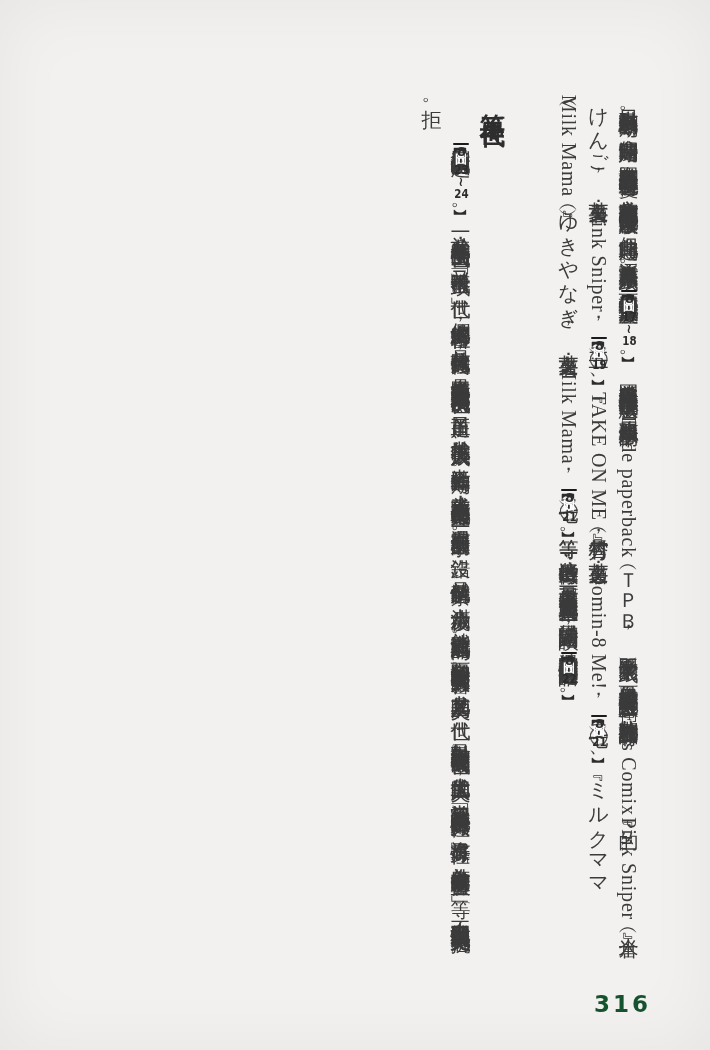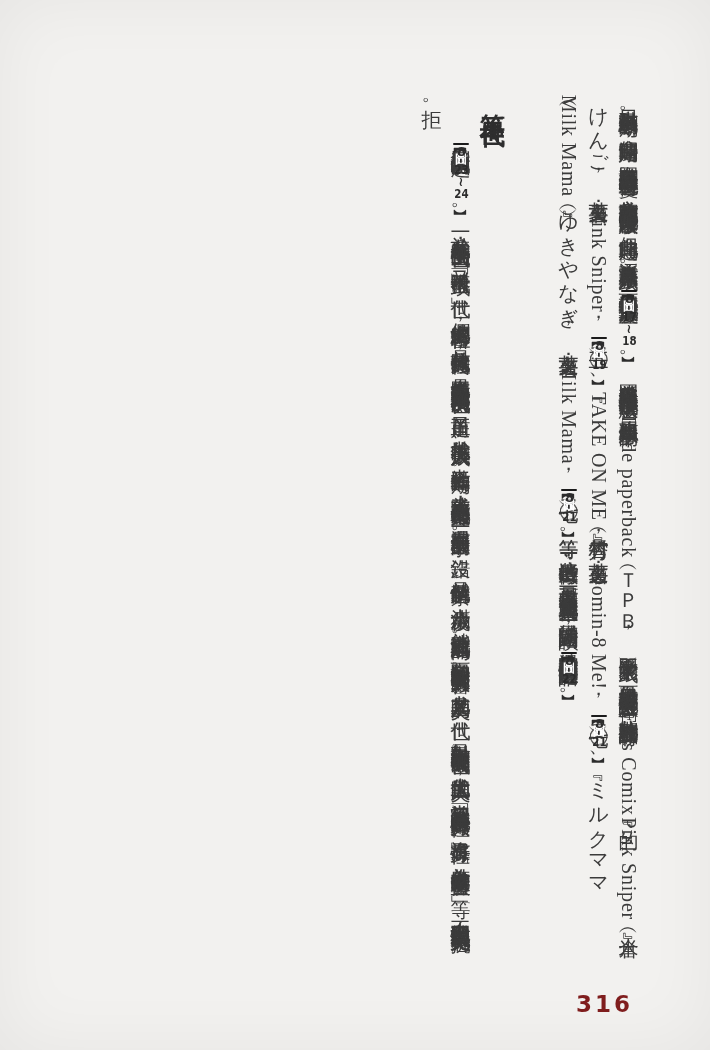--- a/index.html
+++ b/index.html
@@ -57,12 +57,12 @@
   }
   .pagenum{
     position:absolute;
-    top:991px;right:77px;
+    top:991px;right:59px;
     font-family:"DejaVu Sans","Liberation Sans",sans-serif;
     font-weight:bold;
     font-size:23px;
     letter-spacing:3px;
-    color:#7f1d1d;
+    color:#14532d;
   }
 </style>
 </head>

